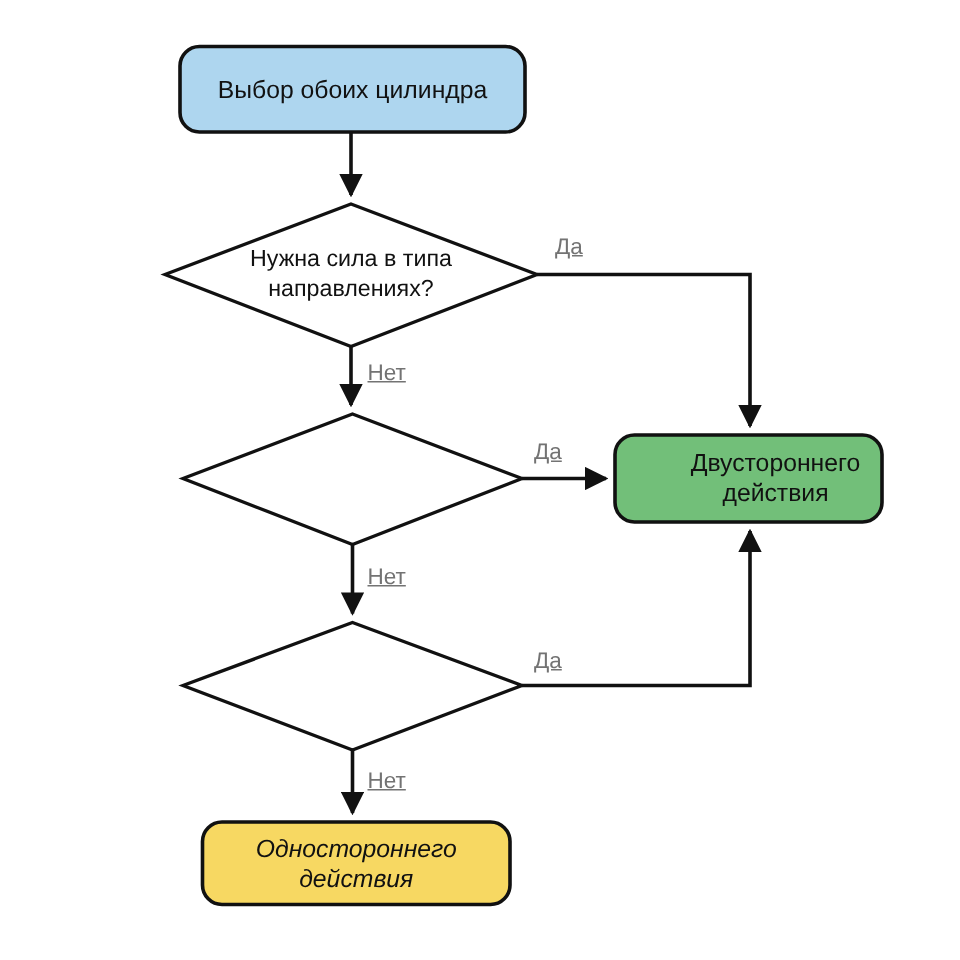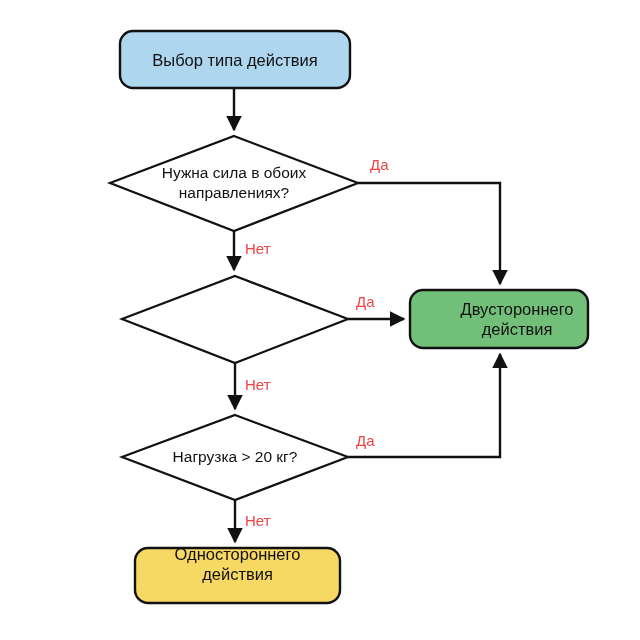--- a/index.html
+++ b/index.html
@@ -88,7 +88,7 @@
     <path d="M 235 500 L 235 542" fill="none" stroke="#111111" stroke-width="2.4" marker-end="url(#arrowhead)"></path>
   </svg>
 
-  <div class="node-label terminal-label" style="left:120px; top:31px; width:230px; height:57px;">Выбор типа действия</div>
+  <div class="node-label terminal-label" style="left:120px; top:31px; width:230px; height:57px;">Выбор обоих цилиндра</div>
 
   <div class="node-label decision-label" style="left:122px; top:154px; width:224px; height:58px;">Нужна сила в обоих
 направлениях?</div>

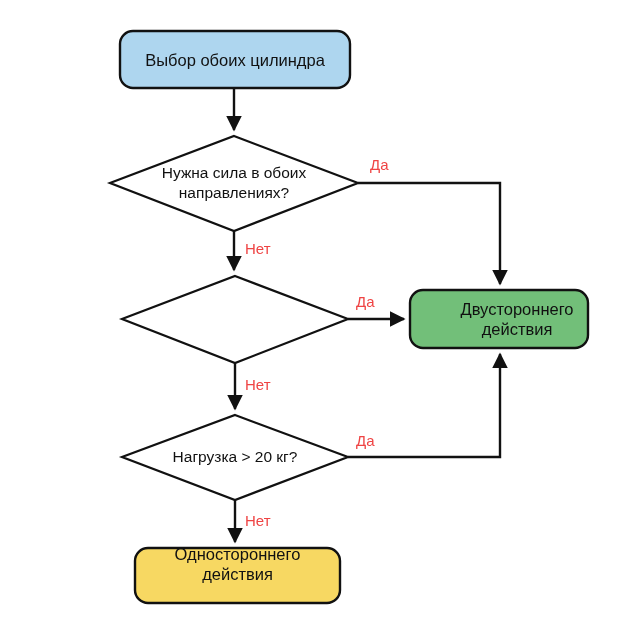--- a/index.html
+++ b/index.html
@@ -90,7 +90,7 @@
 
   <div class="node-label terminal-label" style="left:120px; top:31px; width:230px; height:57px;">Выбор обоих цилиндра</div>
 
-  <div class="node-label decision-label" style="left:122px; top:154px; width:224px; height:58px;">Нужна сила в обоих
+  <div class="node-label decision-label" style="left:122px; top:154px; width:224px; height:58px;">Нужна сила в типа
 направлениях?</div>
 
 

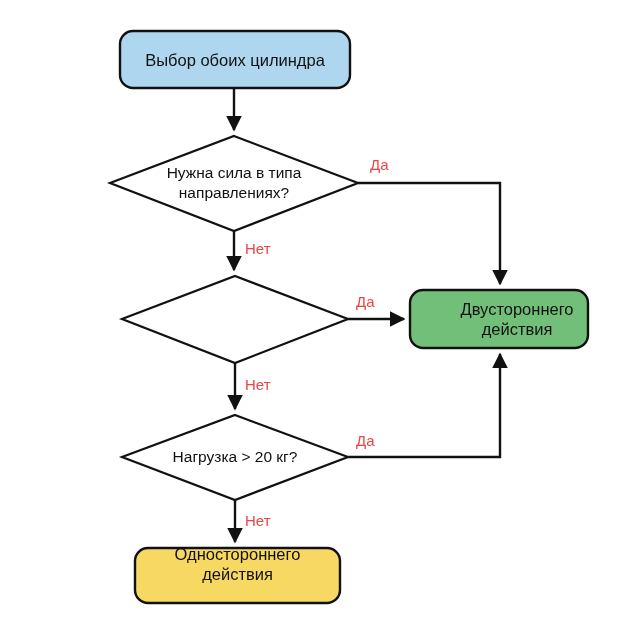--- a/index.html
+++ b/index.html
@@ -40,11 +40,12 @@
   }
   .edge-label {
     position: absolute;
-    color: #ef4444;
+    color: #737373;
     font-size: 15px;
     line-height: 17px;
     white-space: nowrap;
     pointer-events: none;
+    text-decoration: underline;
   }
   .terminal-label { font-size: 16.5px; }
   .decision-label { font-size: 15.5px; }

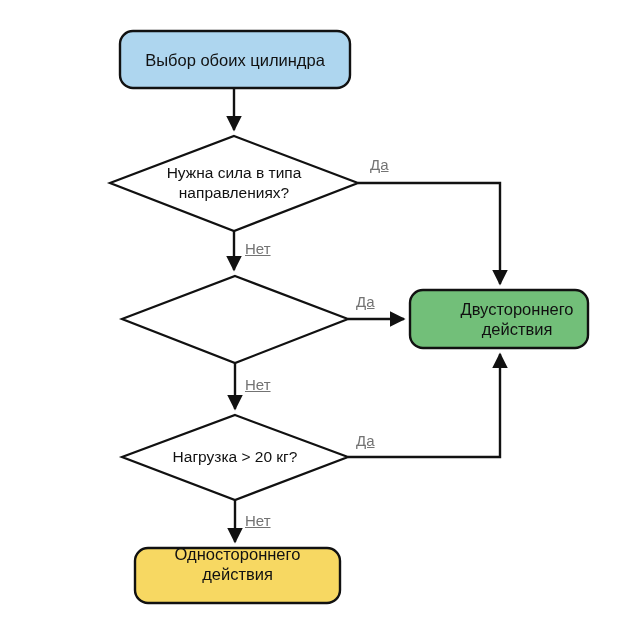--- a/index.html
+++ b/index.html
@@ -95,7 +95,6 @@
 направлениях?</div>
 
 
-  <div class="node-label decision-label" style="left:135px; top:438px; width:200px; height:38px;">Нагрузка &gt; 20 кг?</div>
 
   <div class="node-label terminal-label" style="left:410px; top:290px; width:178px; height:58px;padding-left:18px;">Двустороннего
 действия</div>

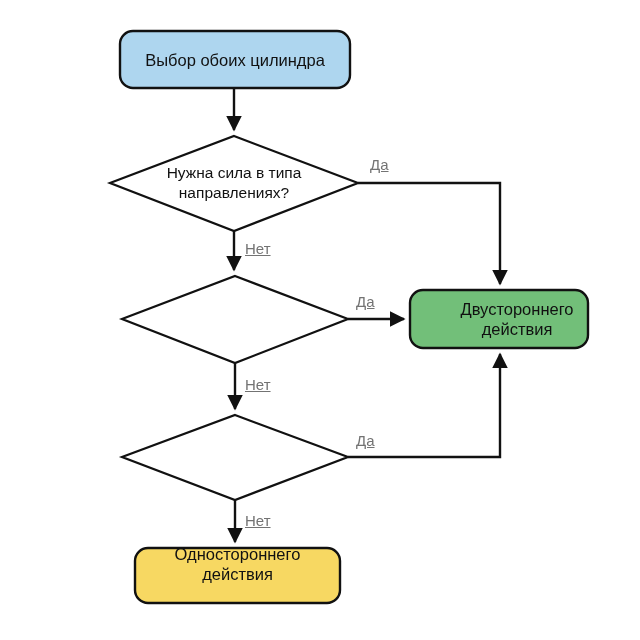--- a/index.html
+++ b/index.html
@@ -99,7 +99,7 @@
   <div class="node-label terminal-label" style="left:410px; top:290px; width:178px; height:58px;padding-left:18px;">Двустороннего
 действия</div>
 
-  <div class="node-label terminal-label" style="left:135px; top:536px; width:205px; height:55px;">Одностороннего
+  <div class="node-label terminal-label" style="left:135px; top:548px; width:205px; height:55px;font-style:italic;">Одностороннего
 действия</div>
 
   <div class="edge-label" style="left:370px; top:156px;">Да</div>

